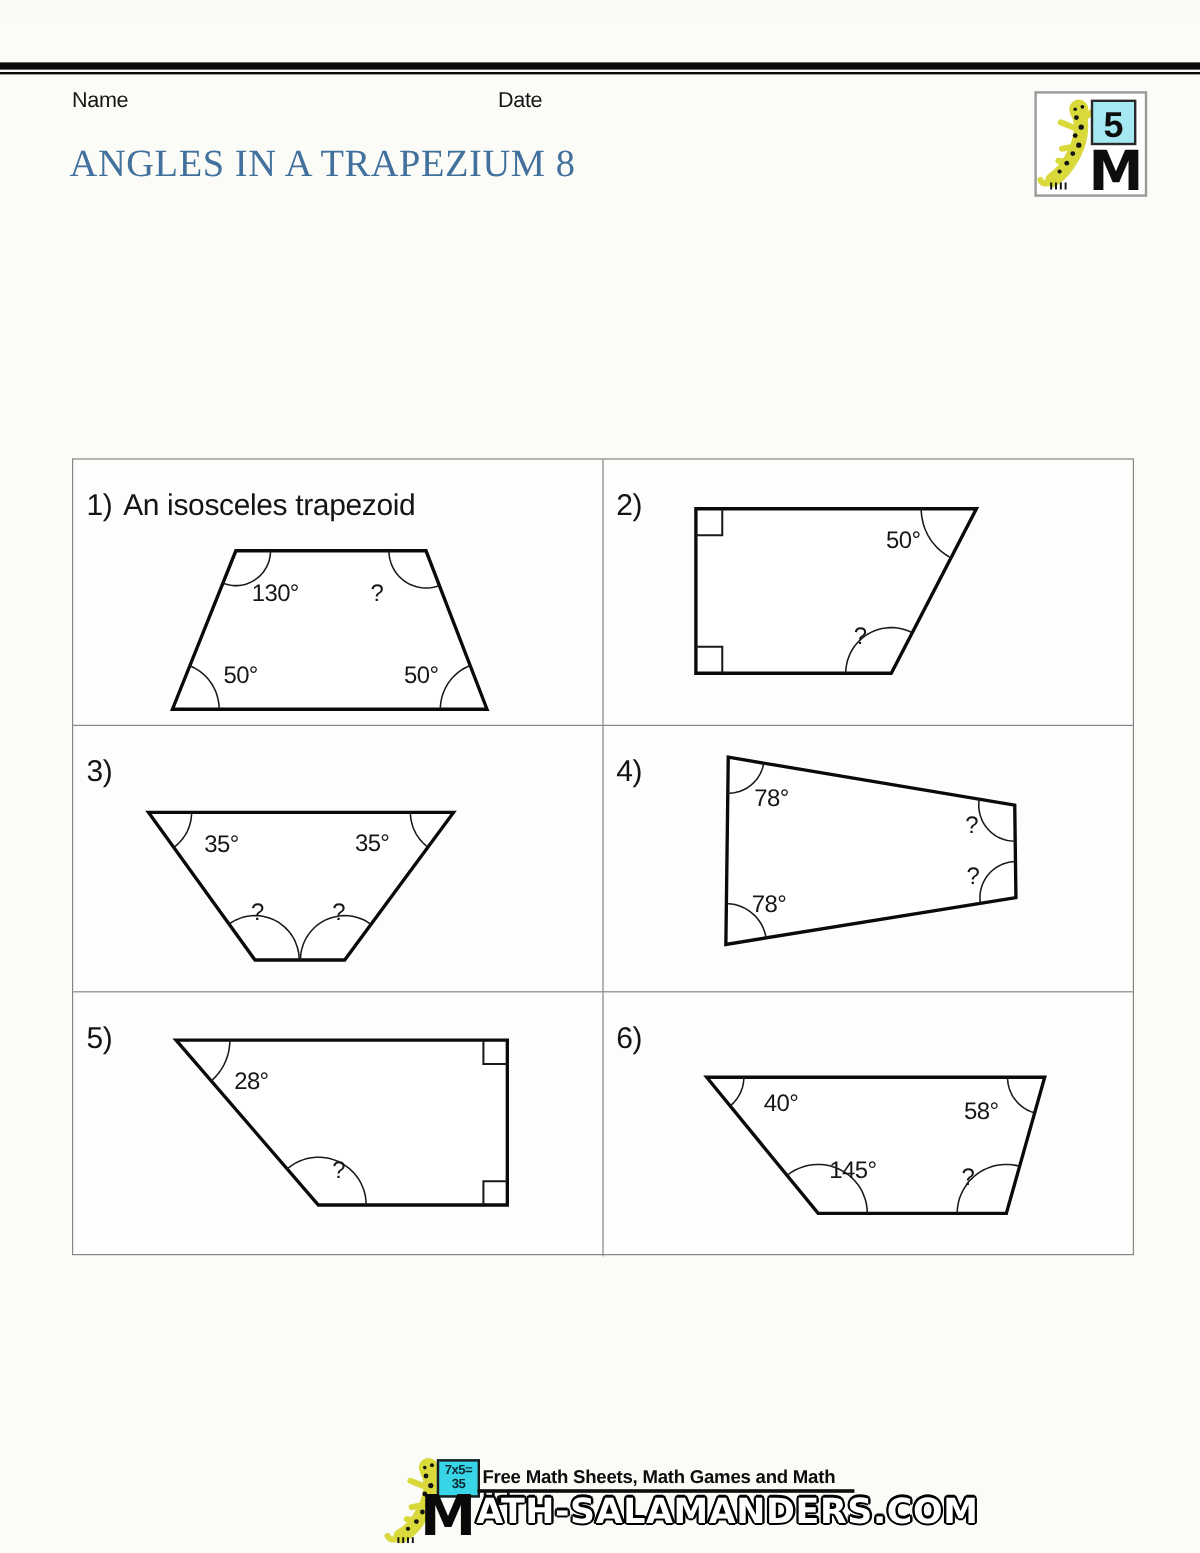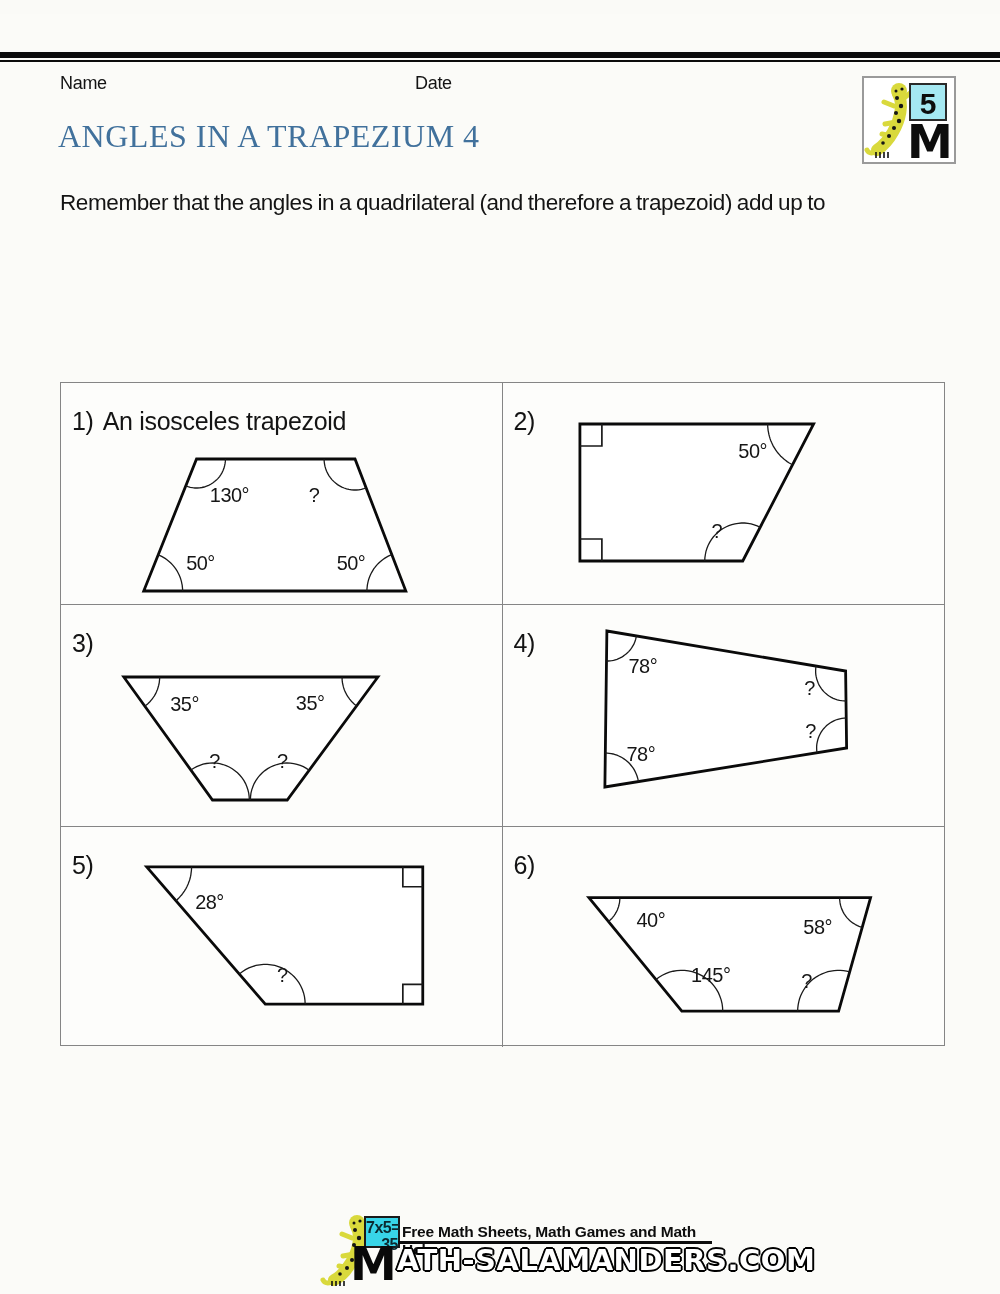--- a/index.html
+++ b/index.html
@@ -69,7 +69,7 @@
   <div class="name-label">Name</div>
   <div class="date-label">Date</div>
 
-  <div class="title">ANGLES IN A TRAPEZIUM 4</div>
+  <div class="title">ANGLES IN A TRAPEZIUM 8</div>
 
   <div class="badge">
     <svg width="90" height="84" viewBox="0 0 90 84">

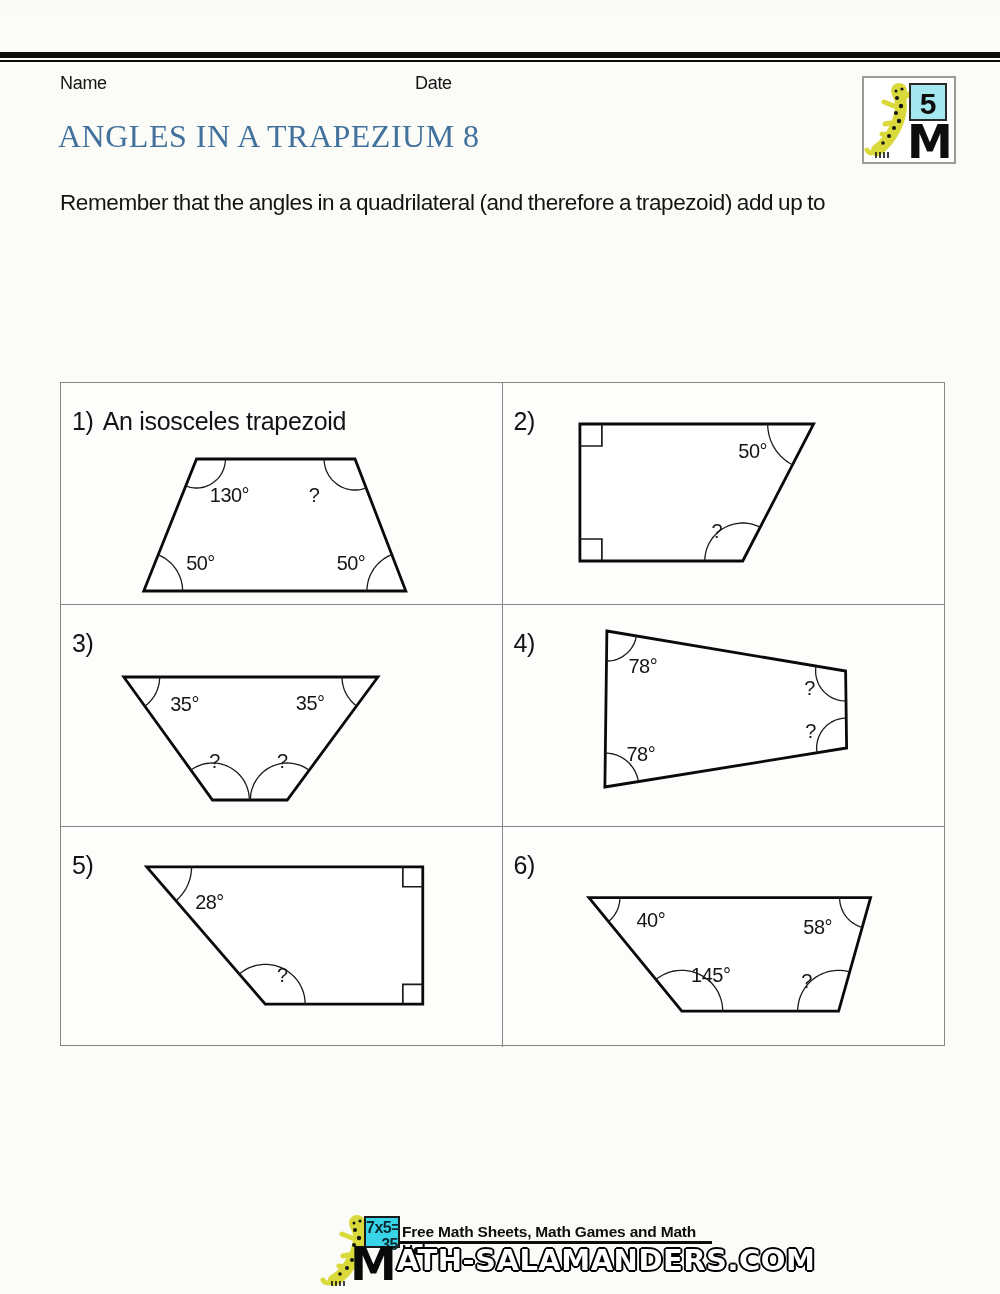--- a/index.html
+++ b/index.html
@@ -103,7 +103,6 @@
   </div>
 
   <div class="intro">
-    <div>Remember that the angles in a quadrilateral (and therefore a trapezoid) add up to</div>
   </div>
 
   <div id="grid">

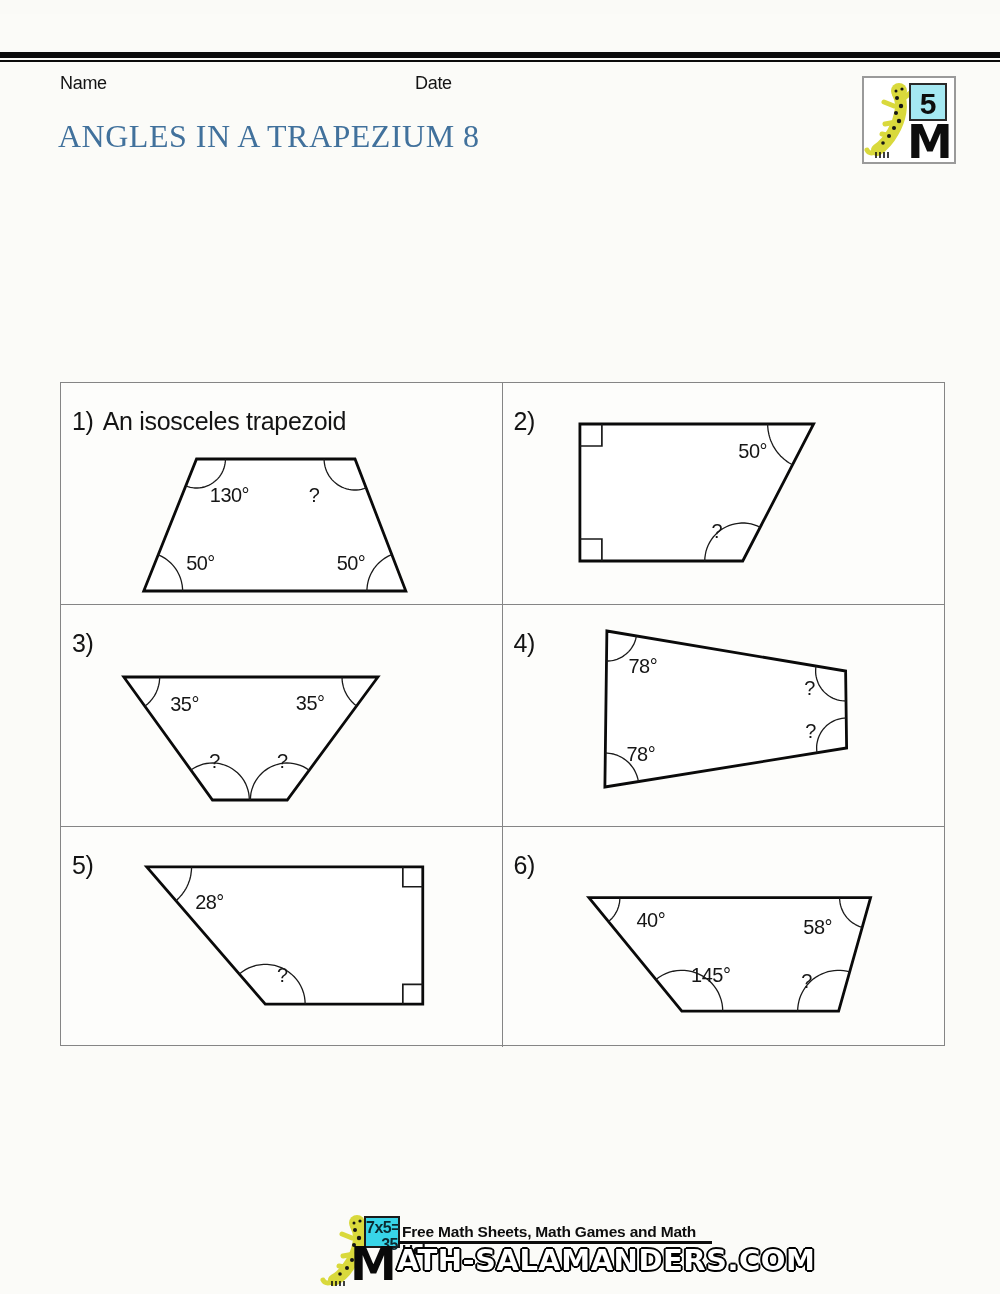--- a/index.html
+++ b/index.html
@@ -44,8 +44,8 @@
   .footer { position:absolute; left:320px; top:1194px; width:480px; height:84px; }
   .f-sal { position:absolute; left:0; top:6px; }
   .f-board { position:absolute; left:44px; top:8px; width:36px; height:32px; background:#38d5e8;
-             border:2px solid #1a1a1a; text-align:right; line-height:1.05; padding-top:2px;
-             font-weight:bold; font-size:16px; color:#0c2a30; }
+             border:2px solid #1a1a1a; text-align:center; line-height:1.05; padding-top:2px;
+             font-weight:bold; font-size:11px; color:#0c2a30; }
   .f-board div { letter-spacing:-0.5px; }
   .f-tag { position:absolute; left:82px; top:15px; width:312px; text-align:left;
            font-weight:bold; font-size:15.5px; letter-spacing:-0.2px; color:#0d0d0d; }

